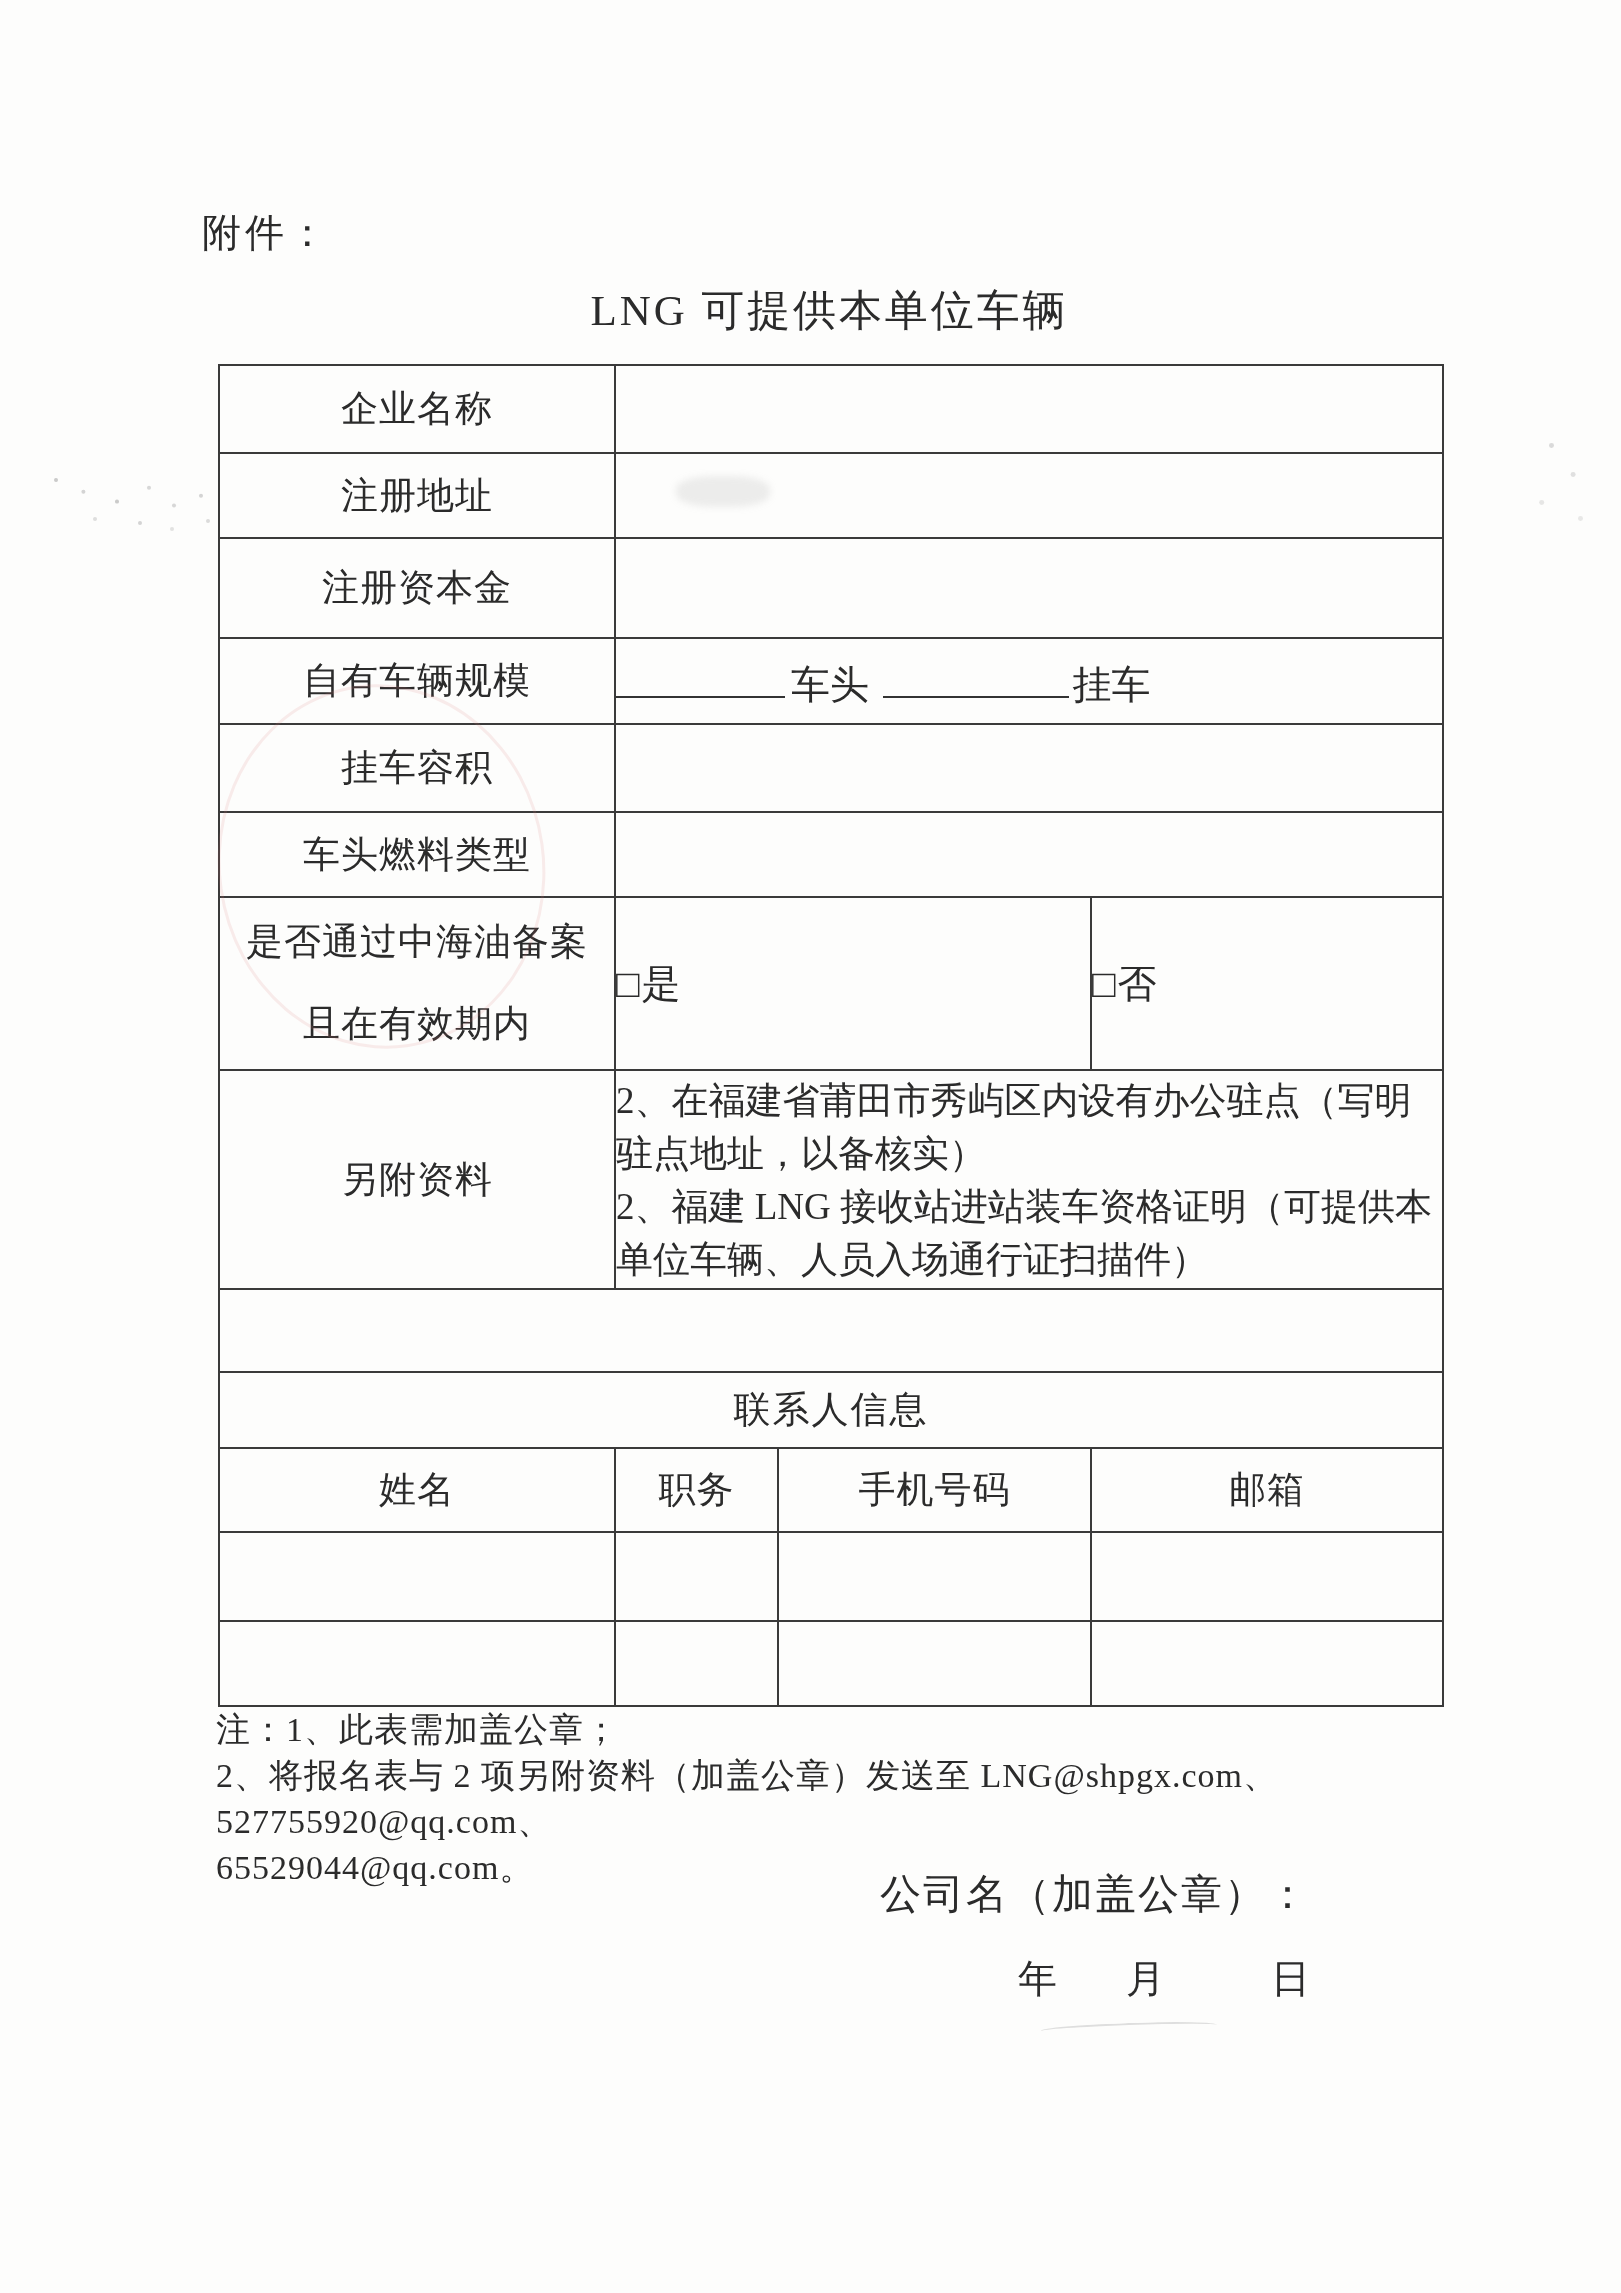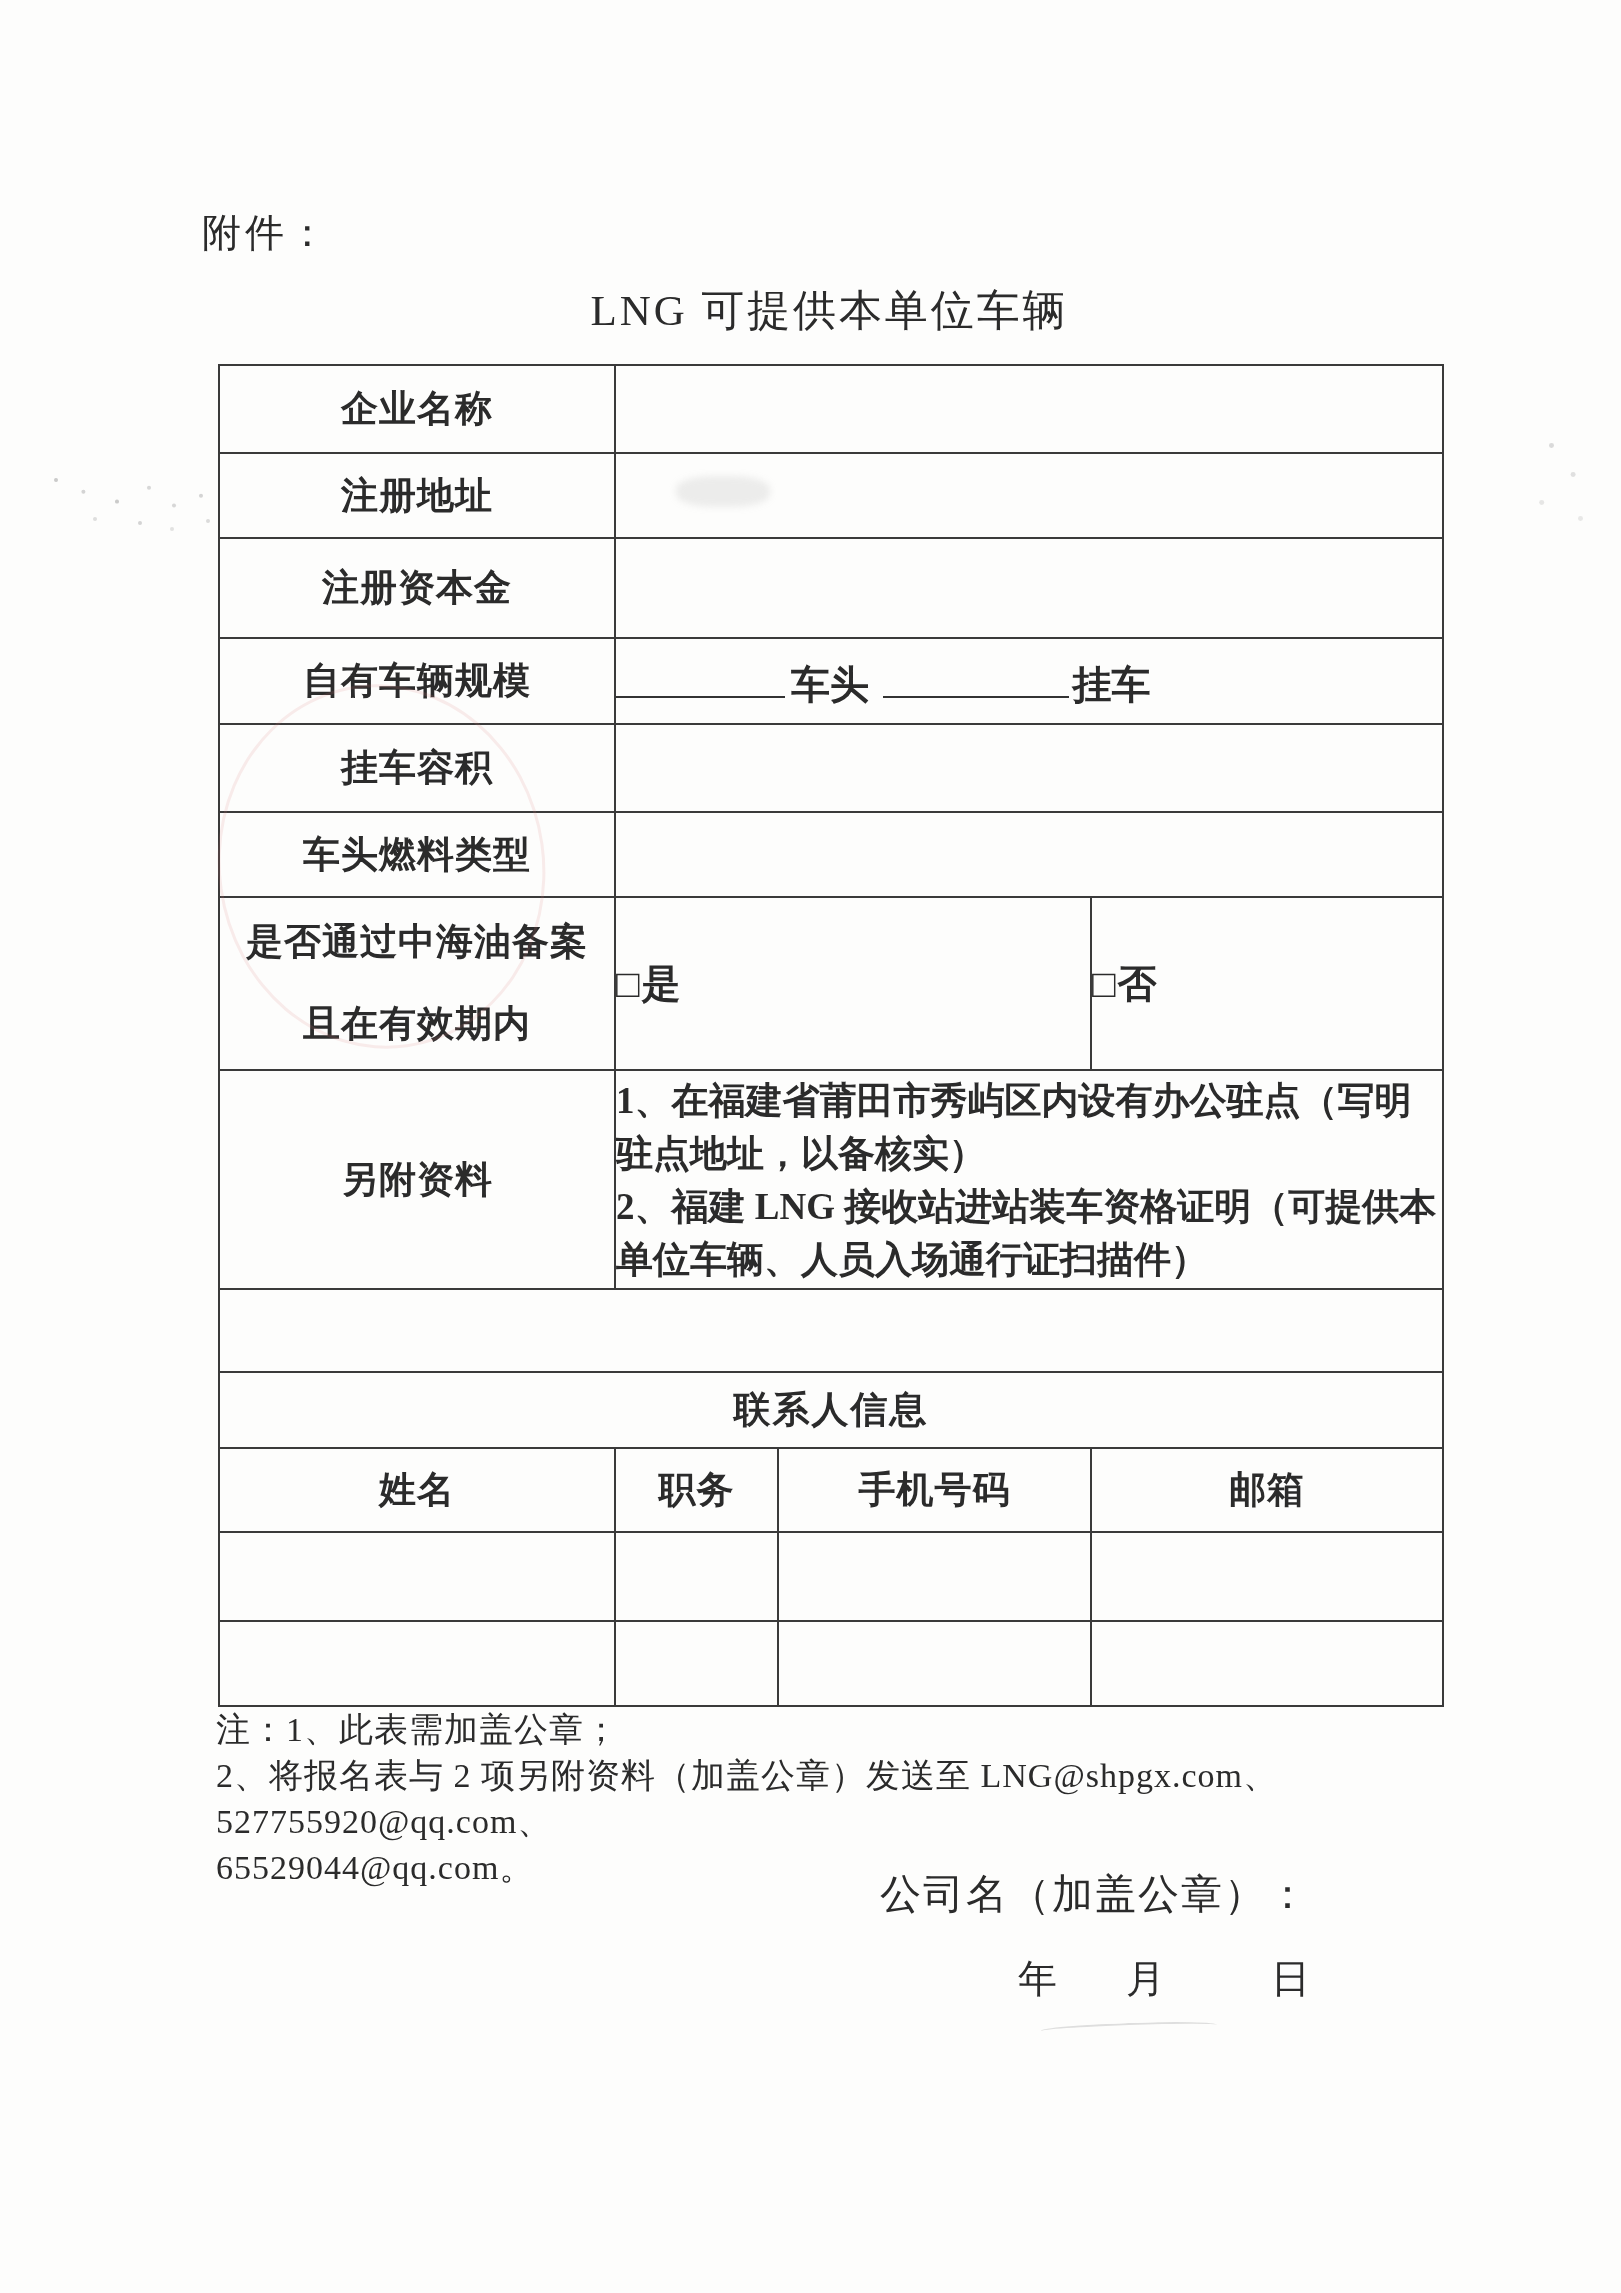--- a/index.html
+++ b/index.html
@@ -30,7 +30,7 @@
     padding:0;vertical-align:middle;
     overflow:hidden;
   }
-  table.form{border:2.9px solid #343434;font-weight:bold;}
+  table.form{border:2.9px solid #343434;}
   td.lbl{text-align:center;letter-spacing:1px;}
   td.val{padding-left:13.7px;}
   .two-line div{line-height:1.1;}

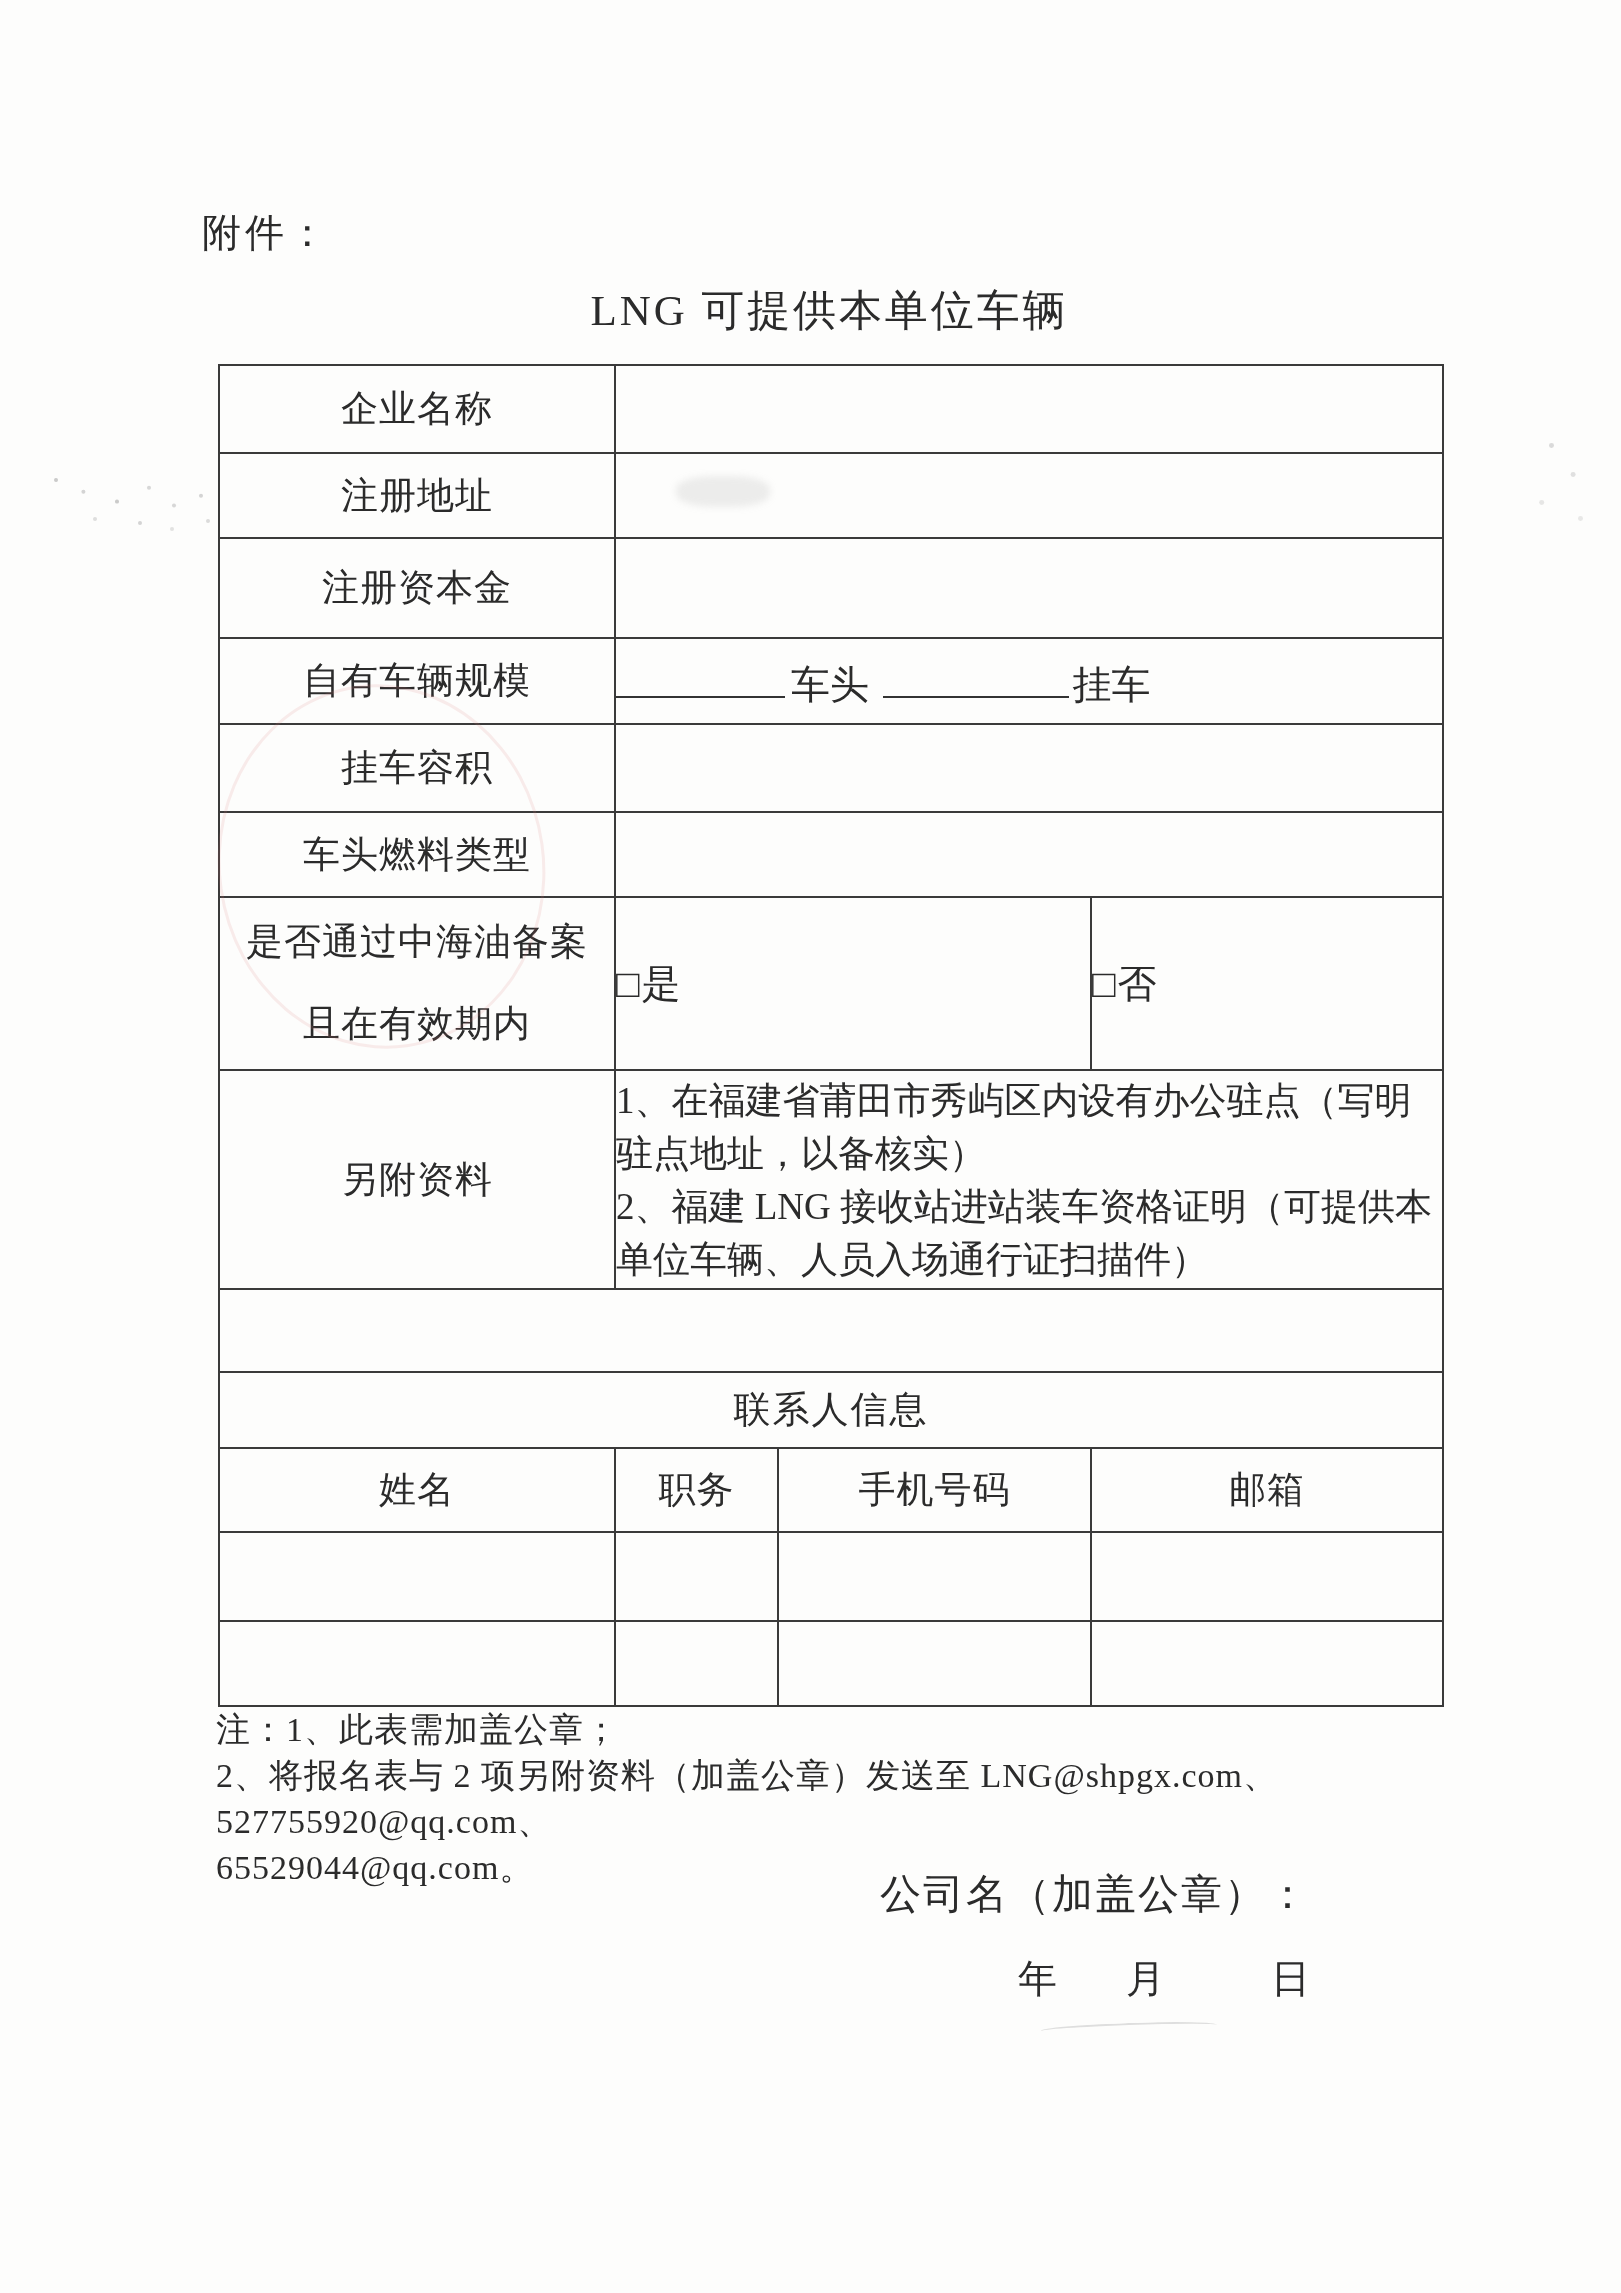--- a/index.html
+++ b/index.html
@@ -154,7 +154,7 @@
     <tr style="height:219px">
       <td class="lbl">另附资料</td>
       <td class="materials" colspan="3">
-        <div>1、在福建省莆田市秀屿区内设有办公驻点（写明驻点地址，以备核实）</div>
+        <div>2、在福建省莆田市秀屿区内设有办公驻点（写明驻点地址，以备核实）</div>
         <div>2、福建 LNG 接收站进站装车资格证明（可提供本单位车辆、人员入场通行证扫描件）</div>
       </td>
     </tr>

